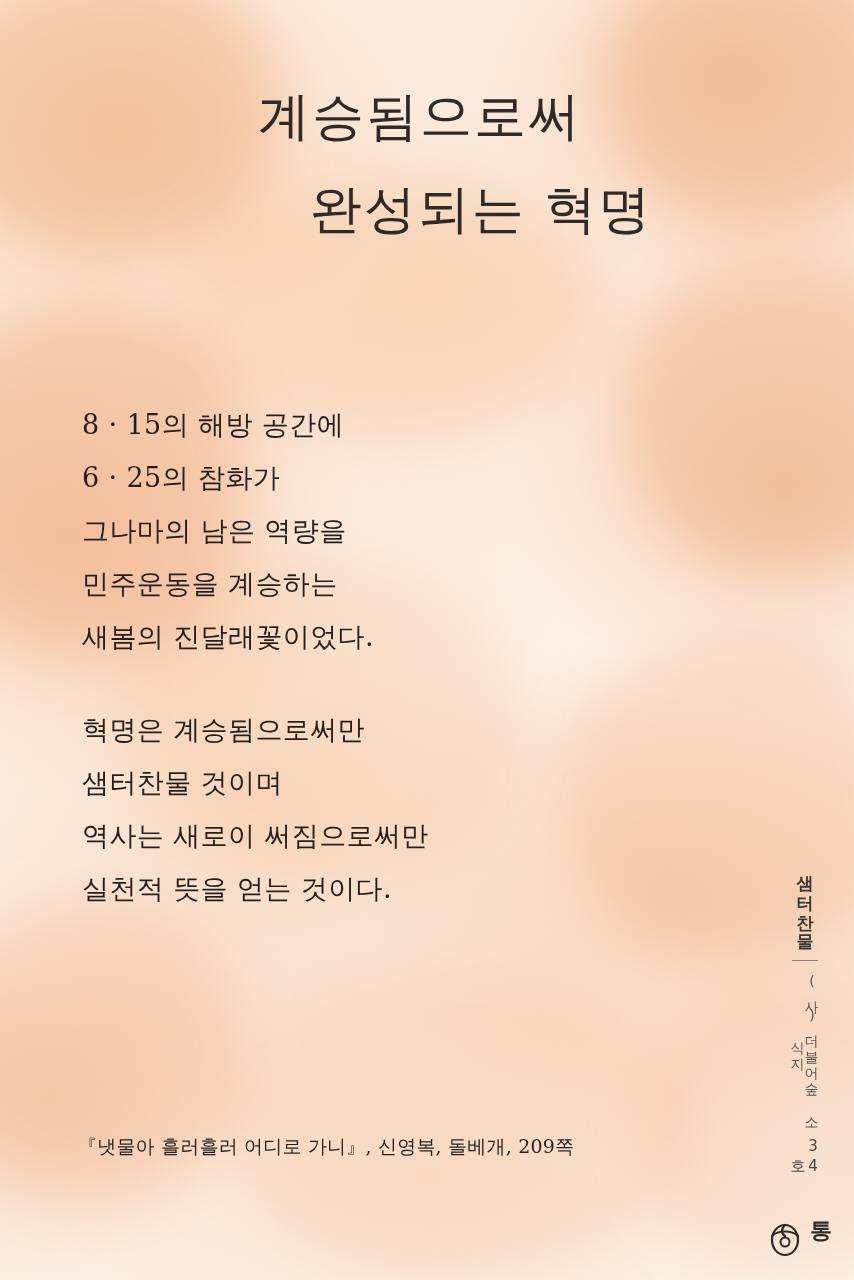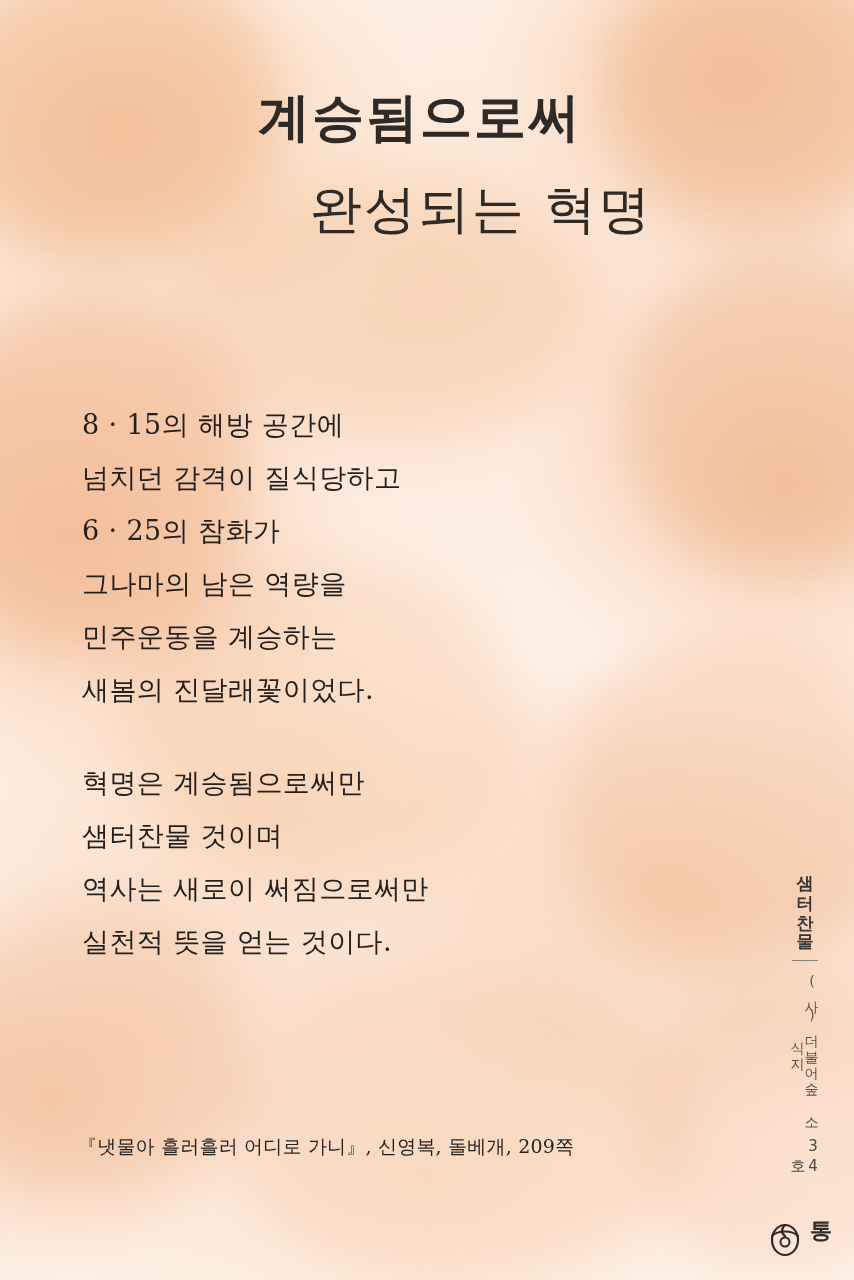--- a/index.html
+++ b/index.html
@@ -59,7 +59,6 @@
   }
   .title-line.first {
     margin-left: -14px;
-    font-weight: bold;
   }
   .title-line.second {
     margin-top: 32px;

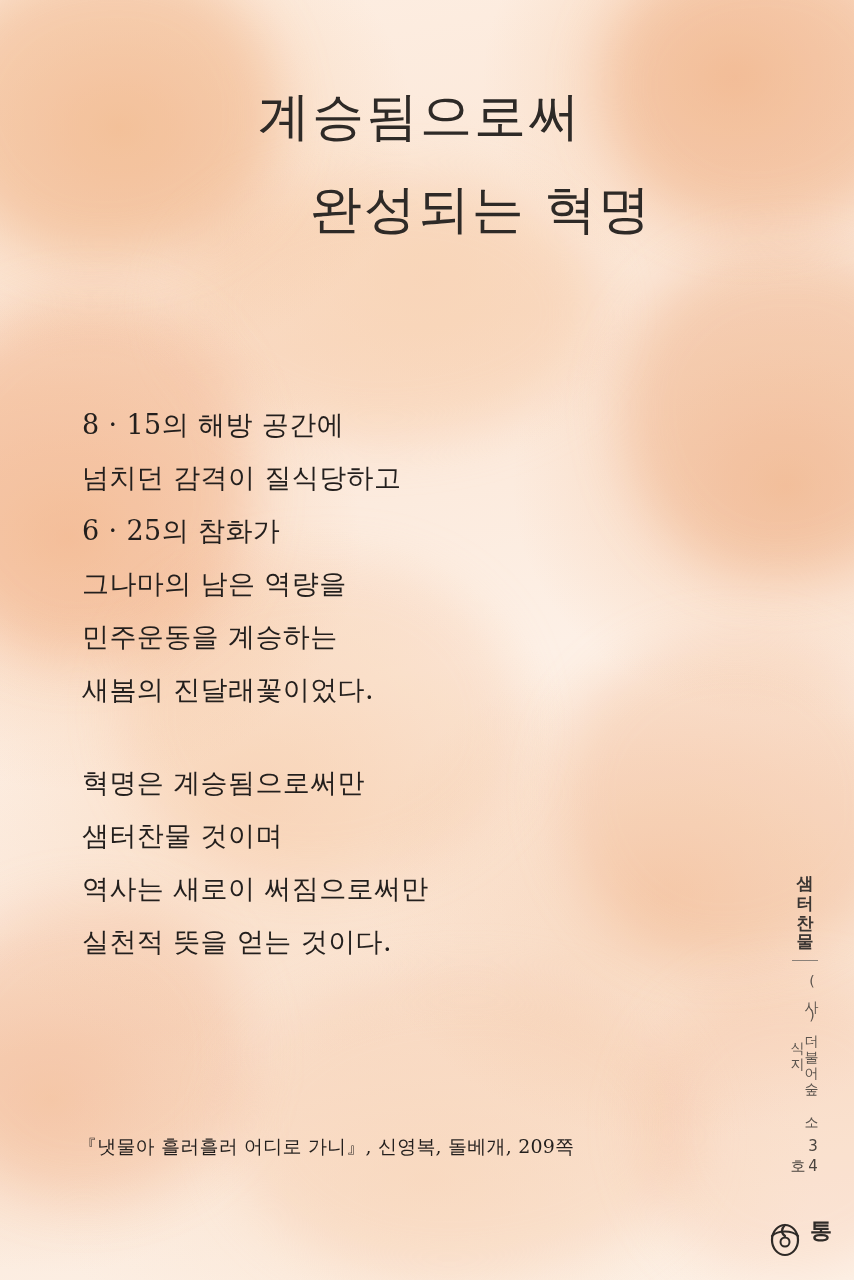--- a/index.html
+++ b/index.html
@@ -204,7 +204,6 @@
   <div id="poem">
     <div class="stanza">
       <div class="l">8 · 15의 해방 공간에</div>
-      <div class="l">넘치던 감격이 질식당하고</div>
       <div class="l">6 · 25의 참화가</div>
       <div class="l">그나마의 남은 역량을</div>
       <div class="l">민주운동을 계승하는</div>

